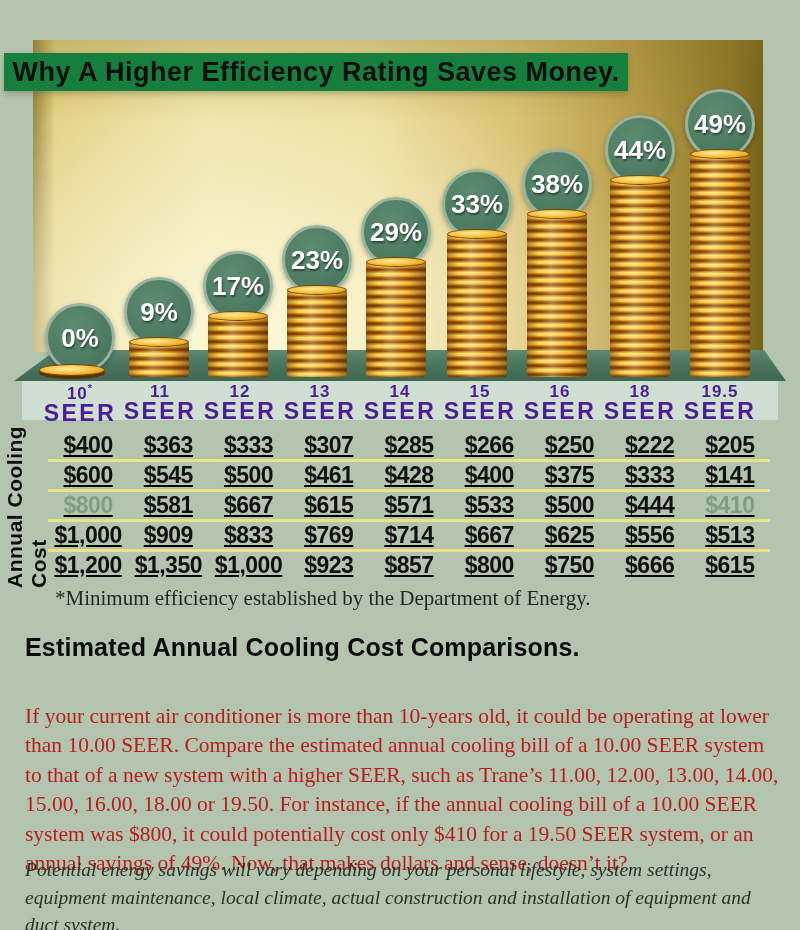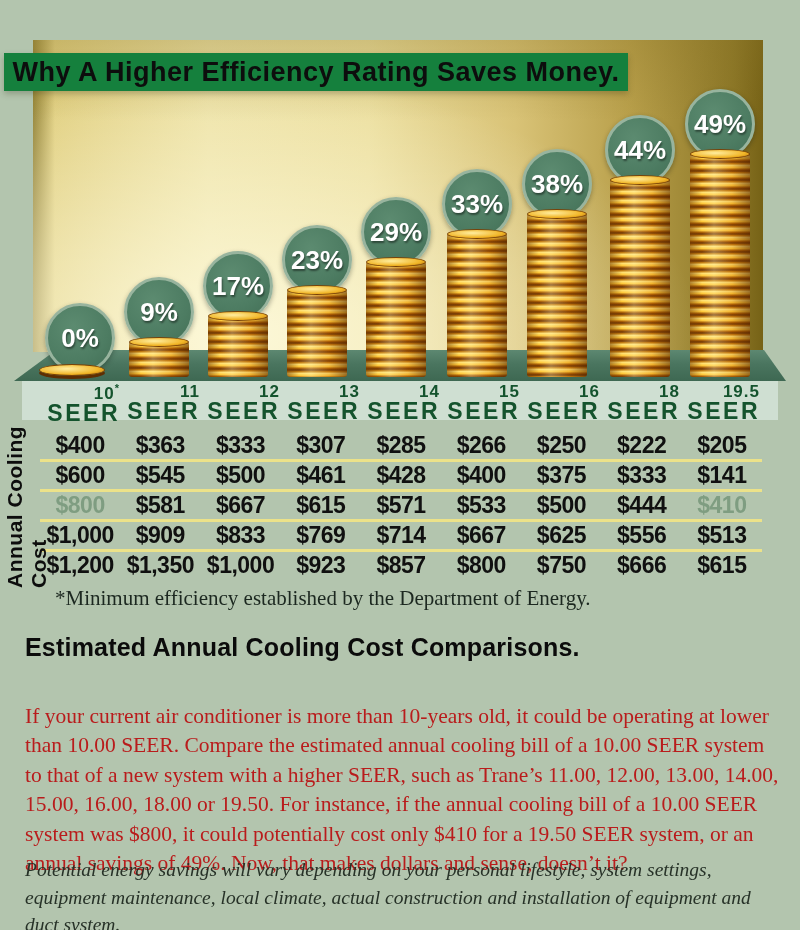--- a/index.html
+++ b/index.html
@@ -71,7 +71,7 @@
     display:grid;grid-template-columns:repeat(9,1fr);
   }
   .hdr-row{top:383px;}
-  .hdr-cell{text-align:right;line-height:1.02;color:#14532d;font-weight:bold;}
+  .hdr-cell{text-align:center;line-height:1.02;color:#4c1d95;font-weight:bold;}
   .hdr-cell .num{font-size:17px;letter-spacing:1px;}
   .hdr-cell .num sup{font-size:11px;}
   .hdr-cell .unit{font-size:23px;letter-spacing:2.5px;}

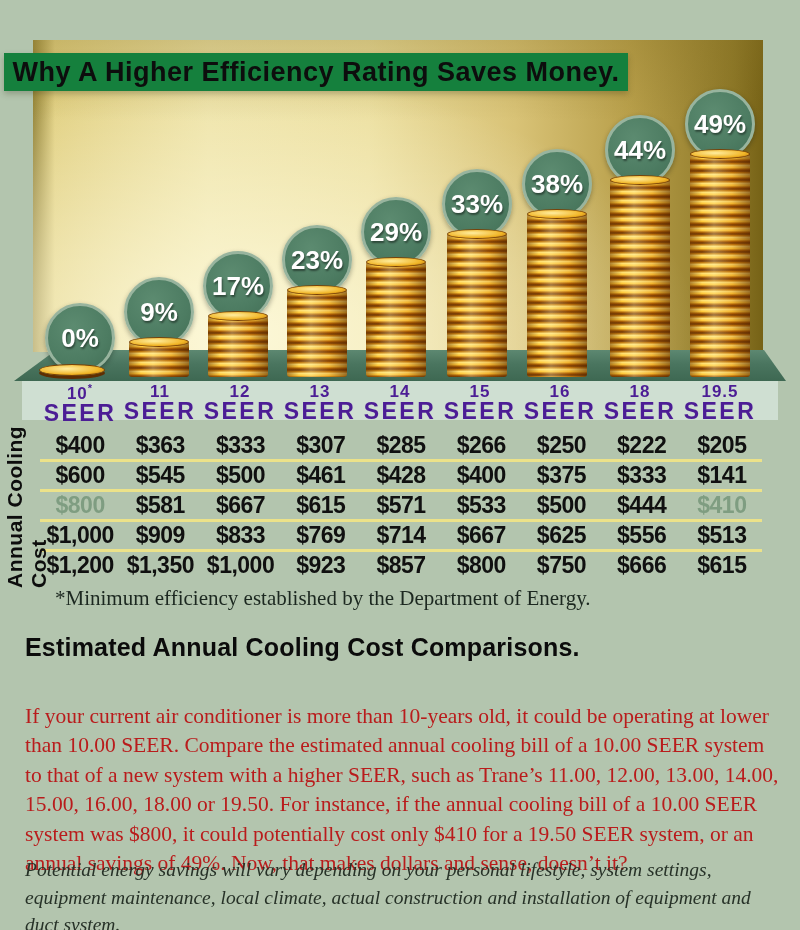--- a/index.html
+++ b/index.html
@@ -75,7 +75,7 @@
   .hdr-cell .num{font-size:17px;letter-spacing:1px;}
   .hdr-cell .num sup{font-size:11px;}
   .hdr-cell .unit{font-size:23px;letter-spacing:2.5px;}
-  .data-rows{position:absolute;left:40px;top:432px;width:722px;}
+  .data-rows{position:absolute;left:48px;top:432px;width:722px;text-decoration:underline;}
   .data-row{
     display:grid;grid-template-columns:repeat(9,1fr);
     height:27px;border-bottom:3px solid #ece289;align-items:center;

